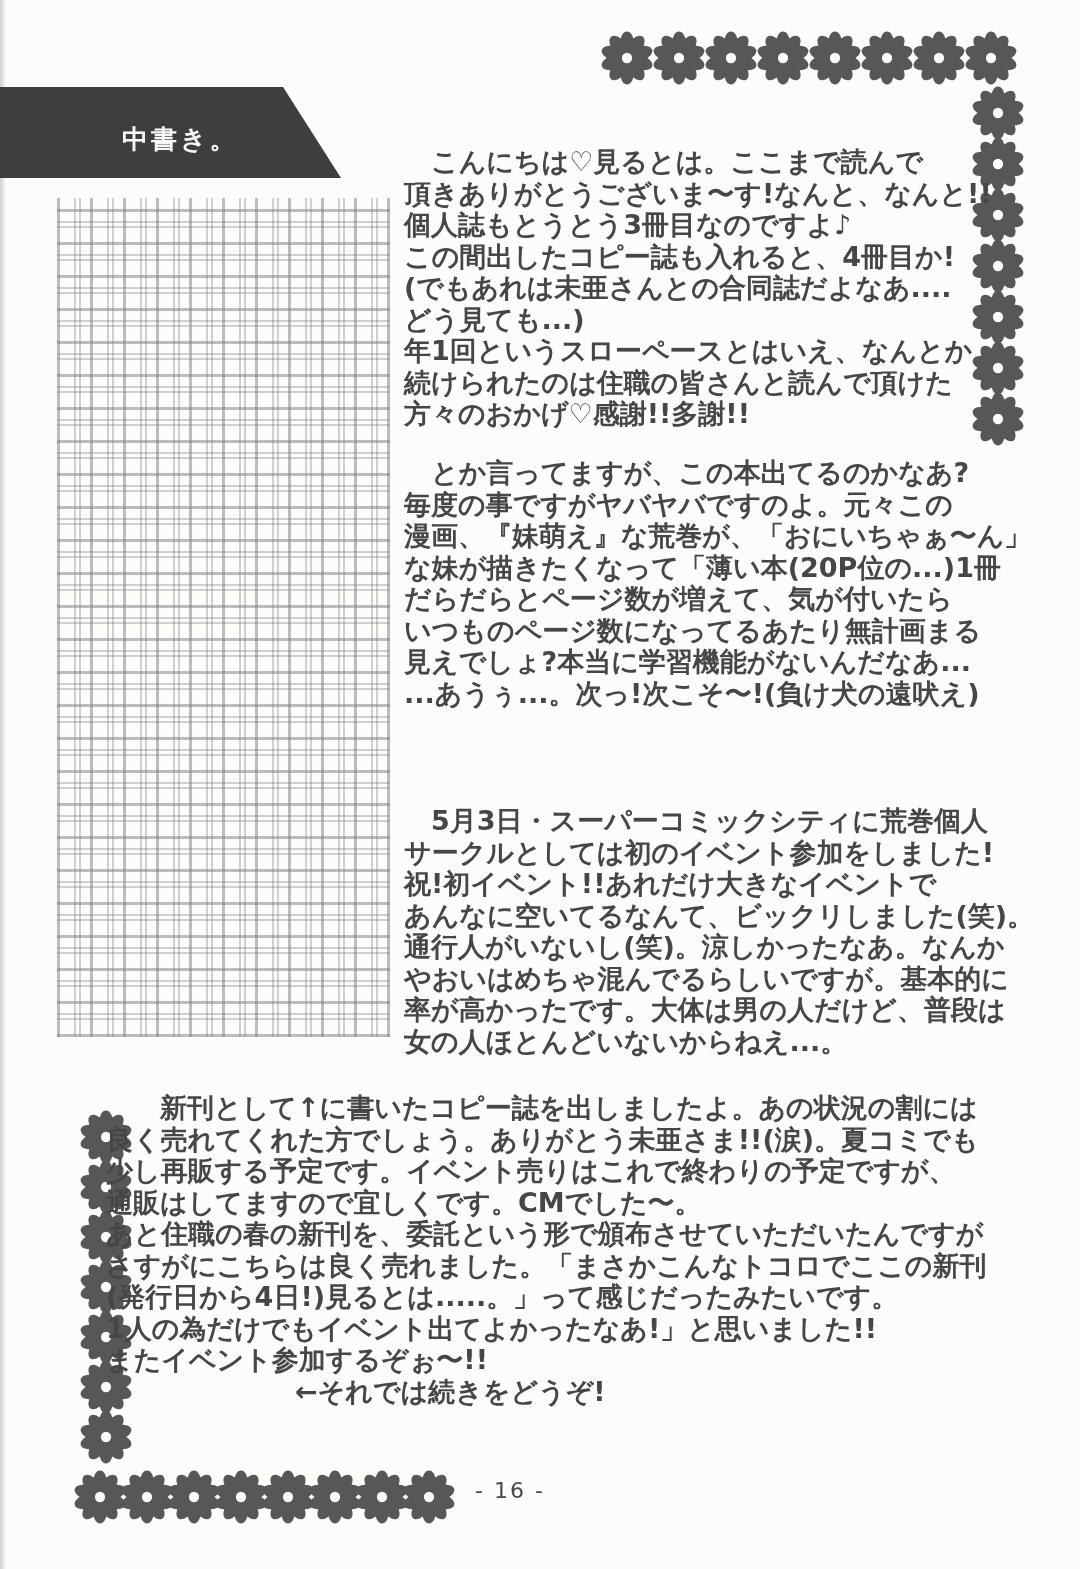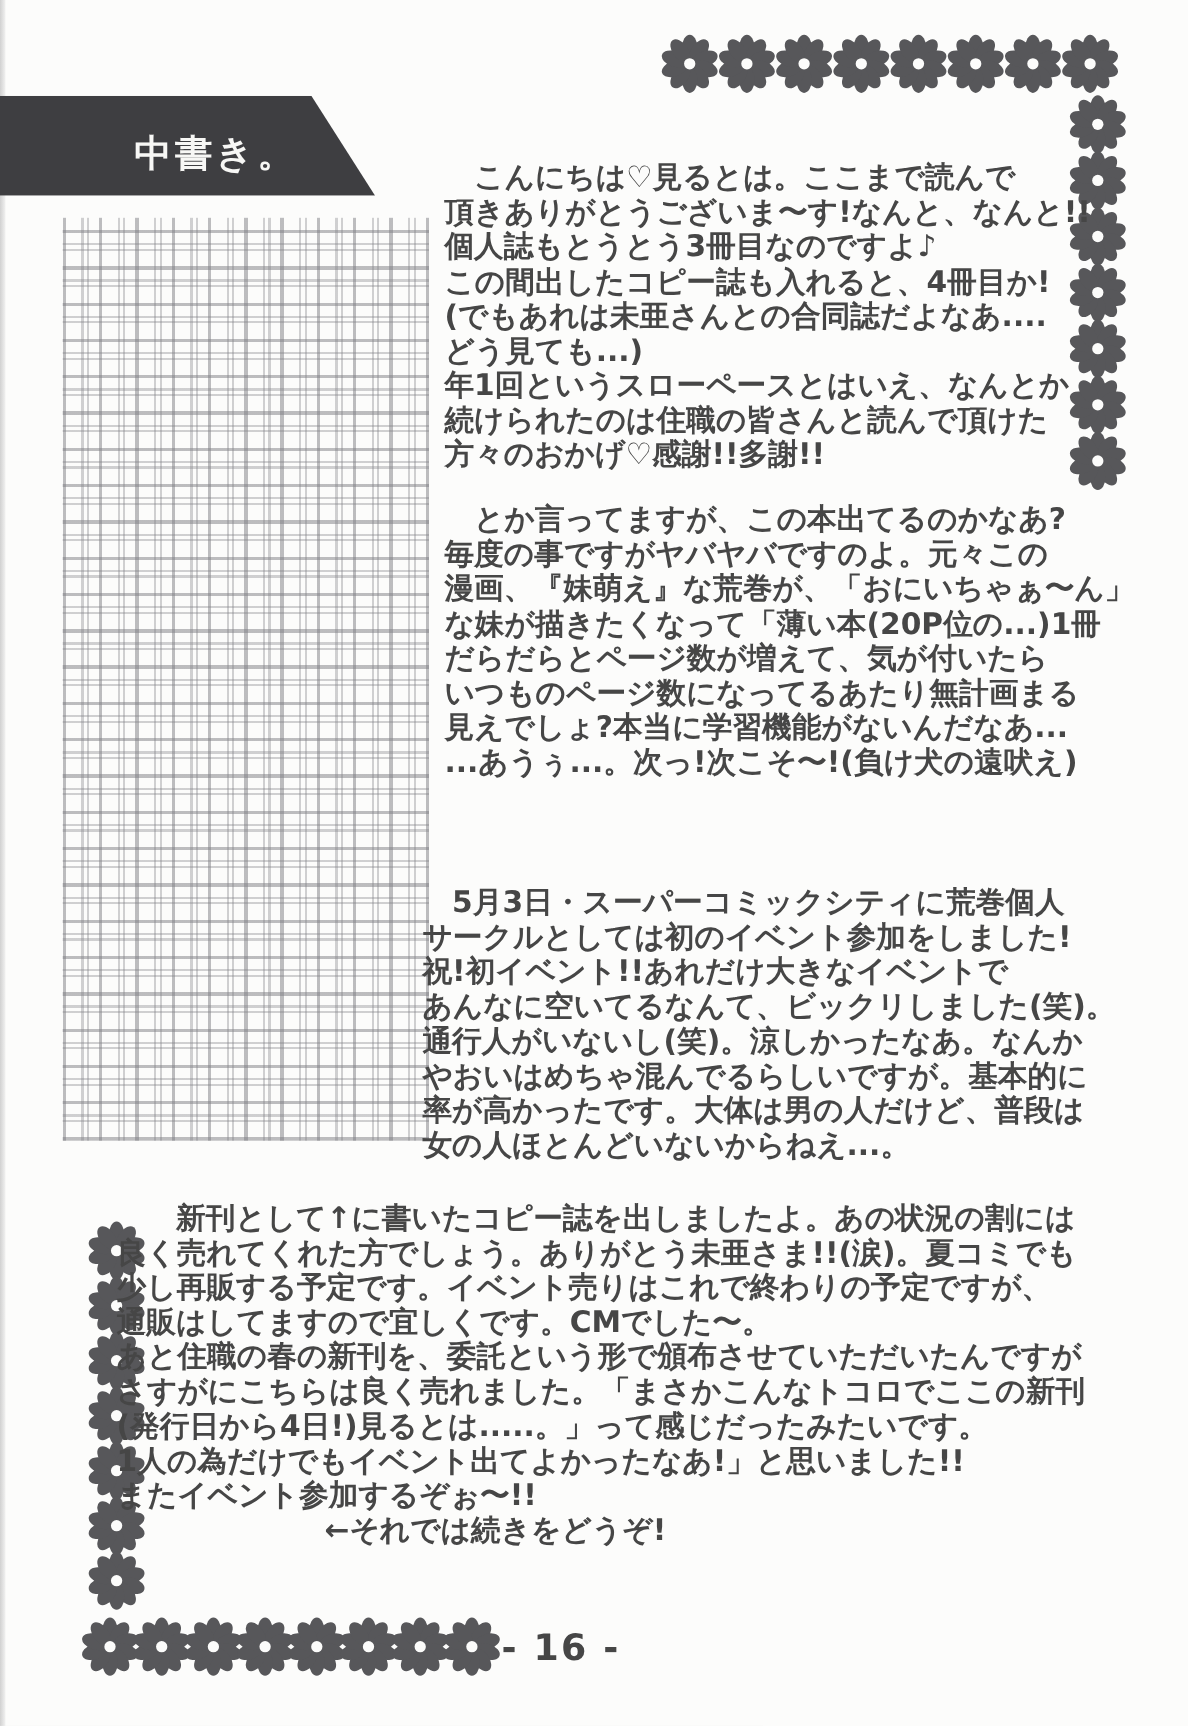--- a/index.html
+++ b/index.html
@@ -35,7 +35,7 @@
   .banner-title{
     padding-left:122px;padding-top:14px;
     color:#f7f7f5;
-    font-size:34px;font-weight:bold;letter-spacing:3px;
+    font-size:26px;font-weight:bold;letter-spacing:3px;
     white-space:nowrap;
   }
   

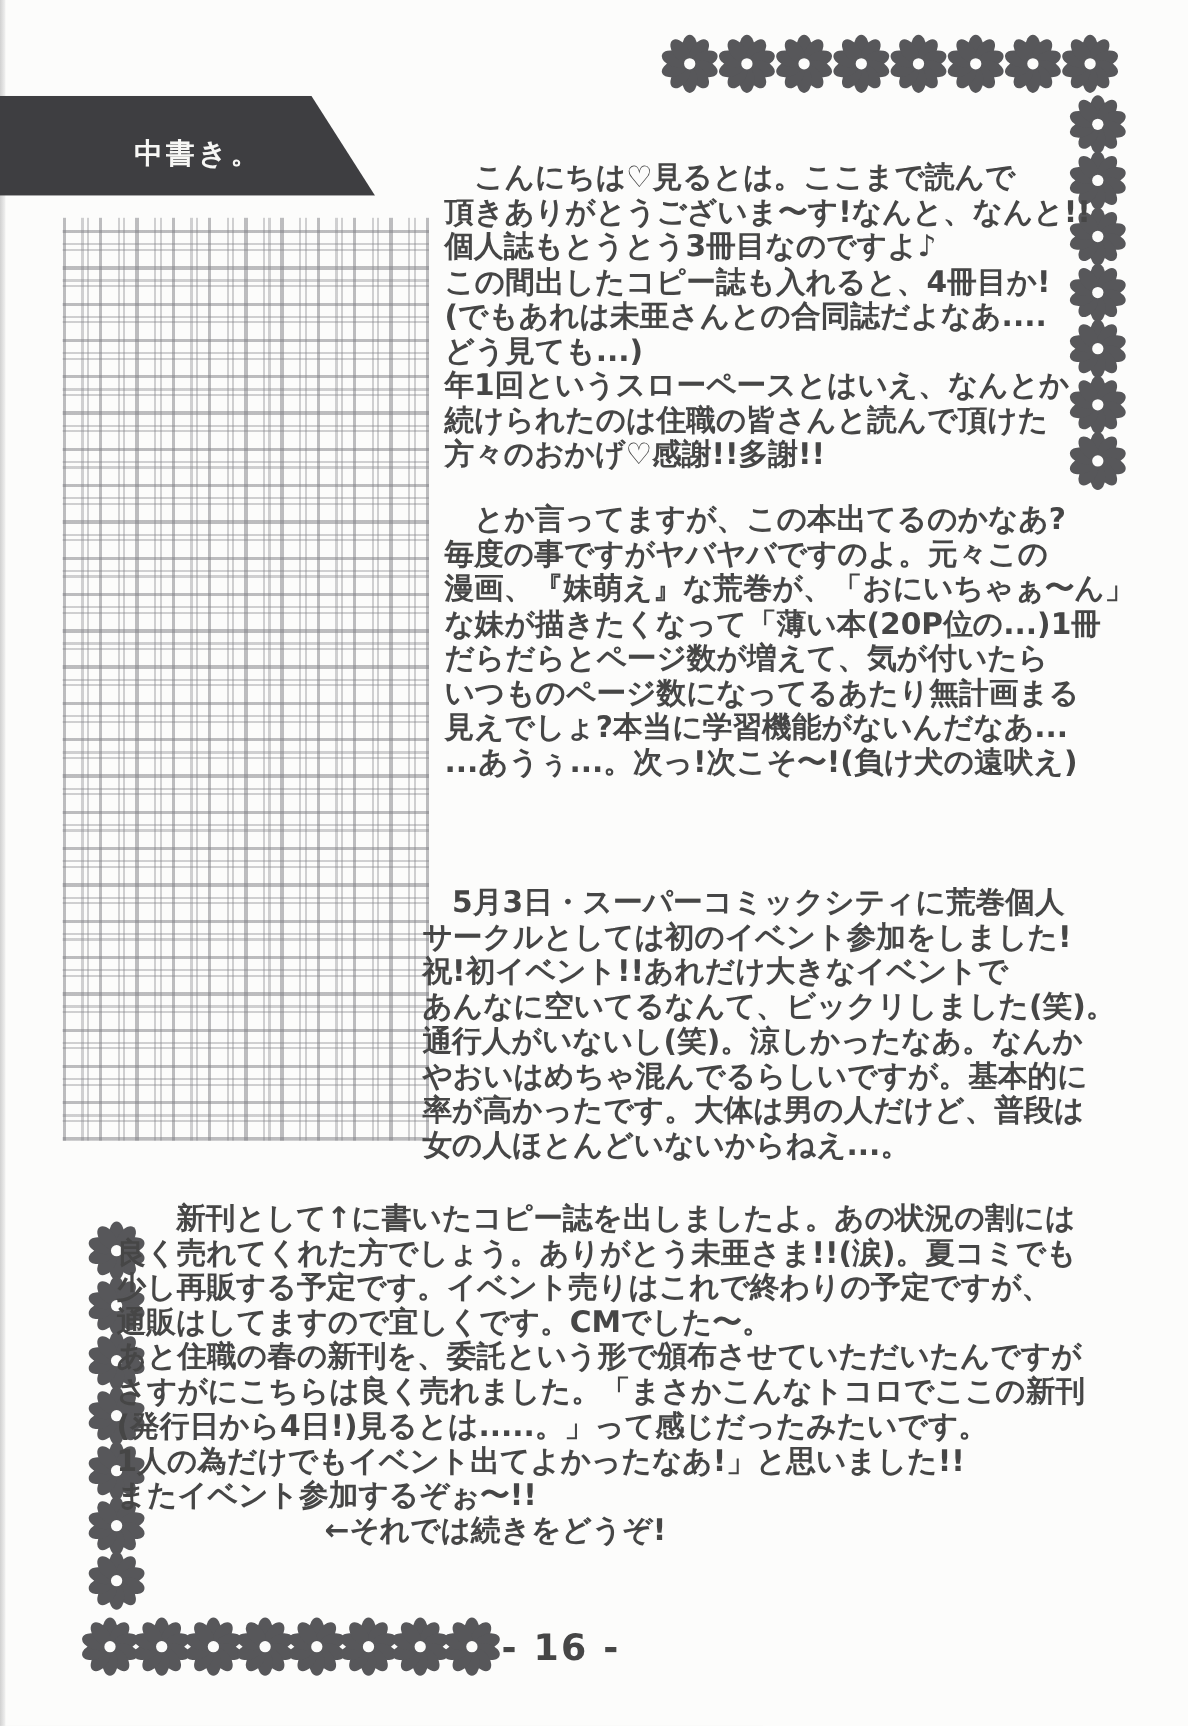--- a/index.html
+++ b/index.html
@@ -62,7 +62,7 @@
   .para .ln{white-space:nowrap;}
   .para-1{left:404px;top:146px;width:640px;}
   .para-2{left:404px;top:457px;width:640px;}
-  .para-3{left:384px;top:805px;width:660px;}
+  .para-3{left:404px;top:805px;width:660px;}
   .para-4{left:106px;top:1092px;width:930px;}
   
   .daisy{width:54px;height:54px;flex:0 0 auto;display:block;}

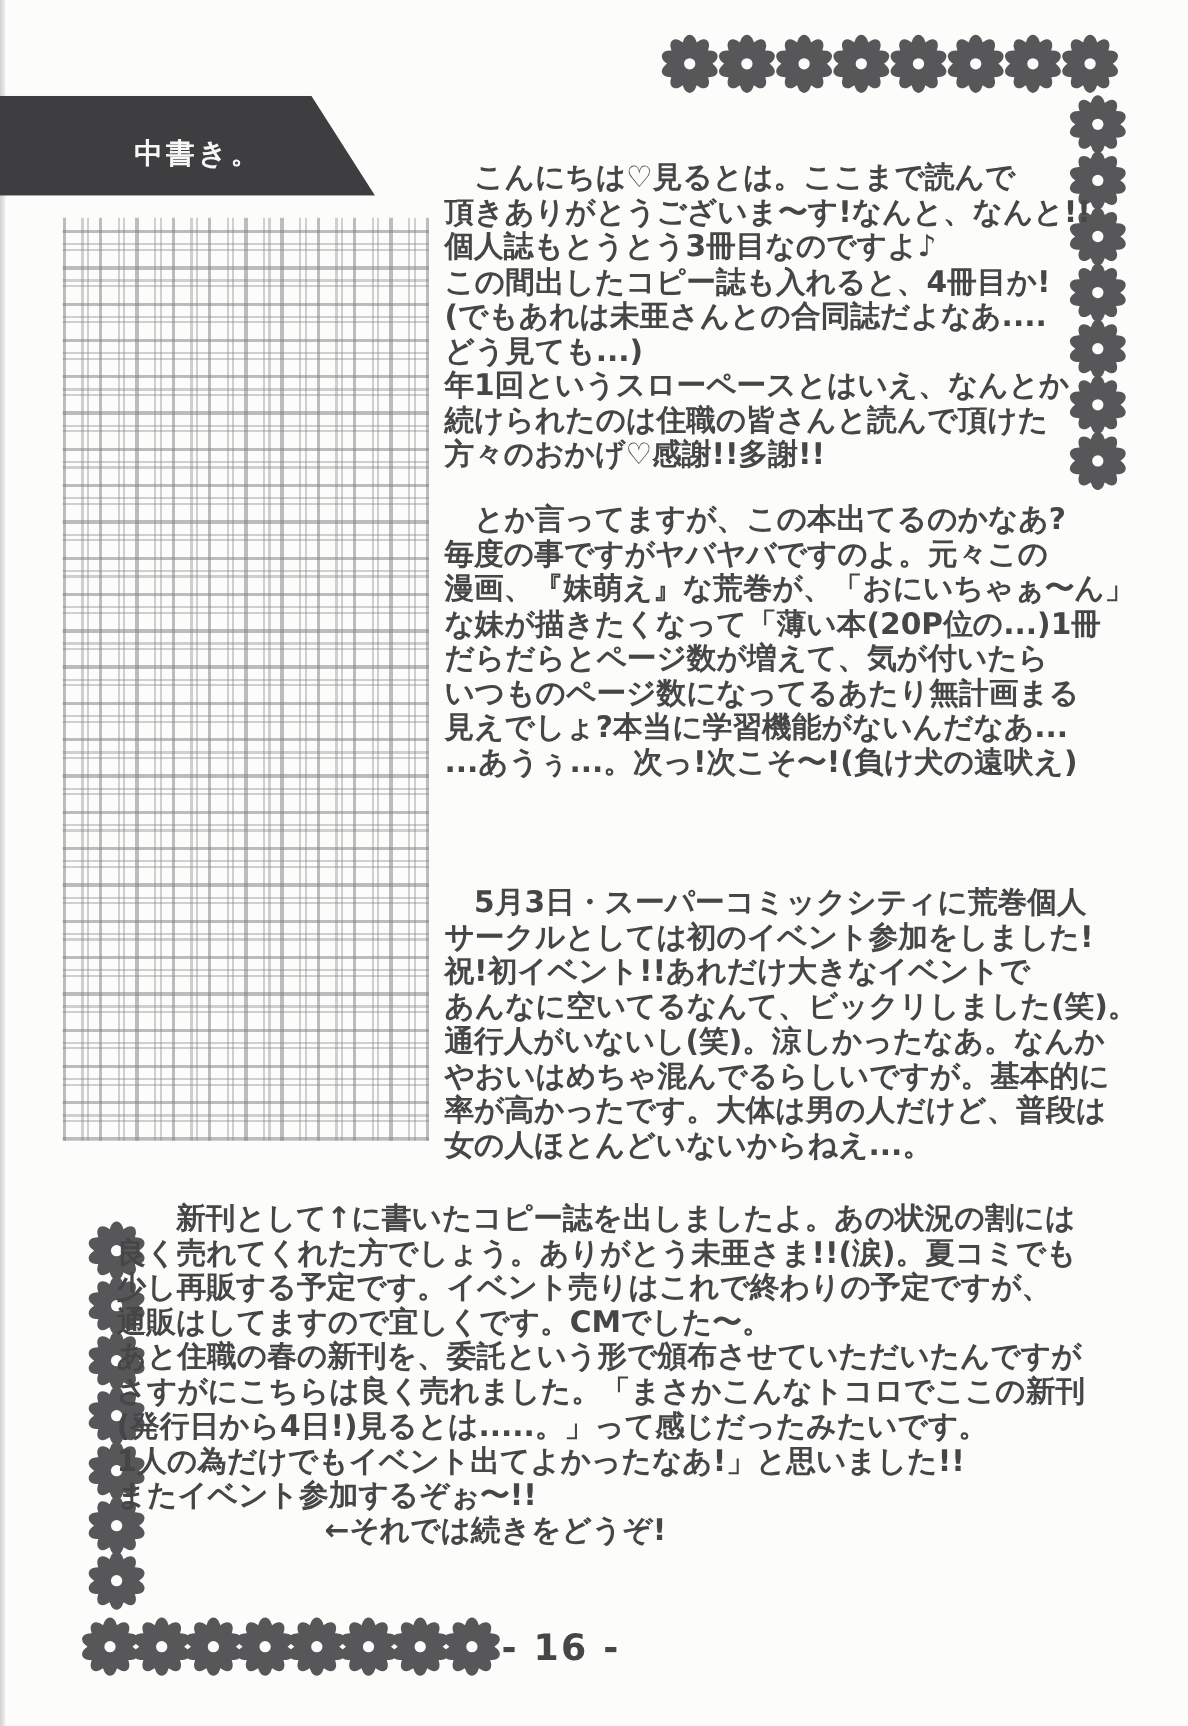--- a/index.html
+++ b/index.html
@@ -79,7 +79,7 @@
   
   .page-number{
     position:absolute;left:430px;top:1478px;width:160px;
-    text-align:center;font-size:33px;font-weight:bold;
+    text-align:center;font-size:22px;font-weight:normal;
     color:var(--text-color);letter-spacing:2px;white-space:nowrap;
   }
   .svg-defs{position:absolute;width:0;height:0;overflow:hidden;}

